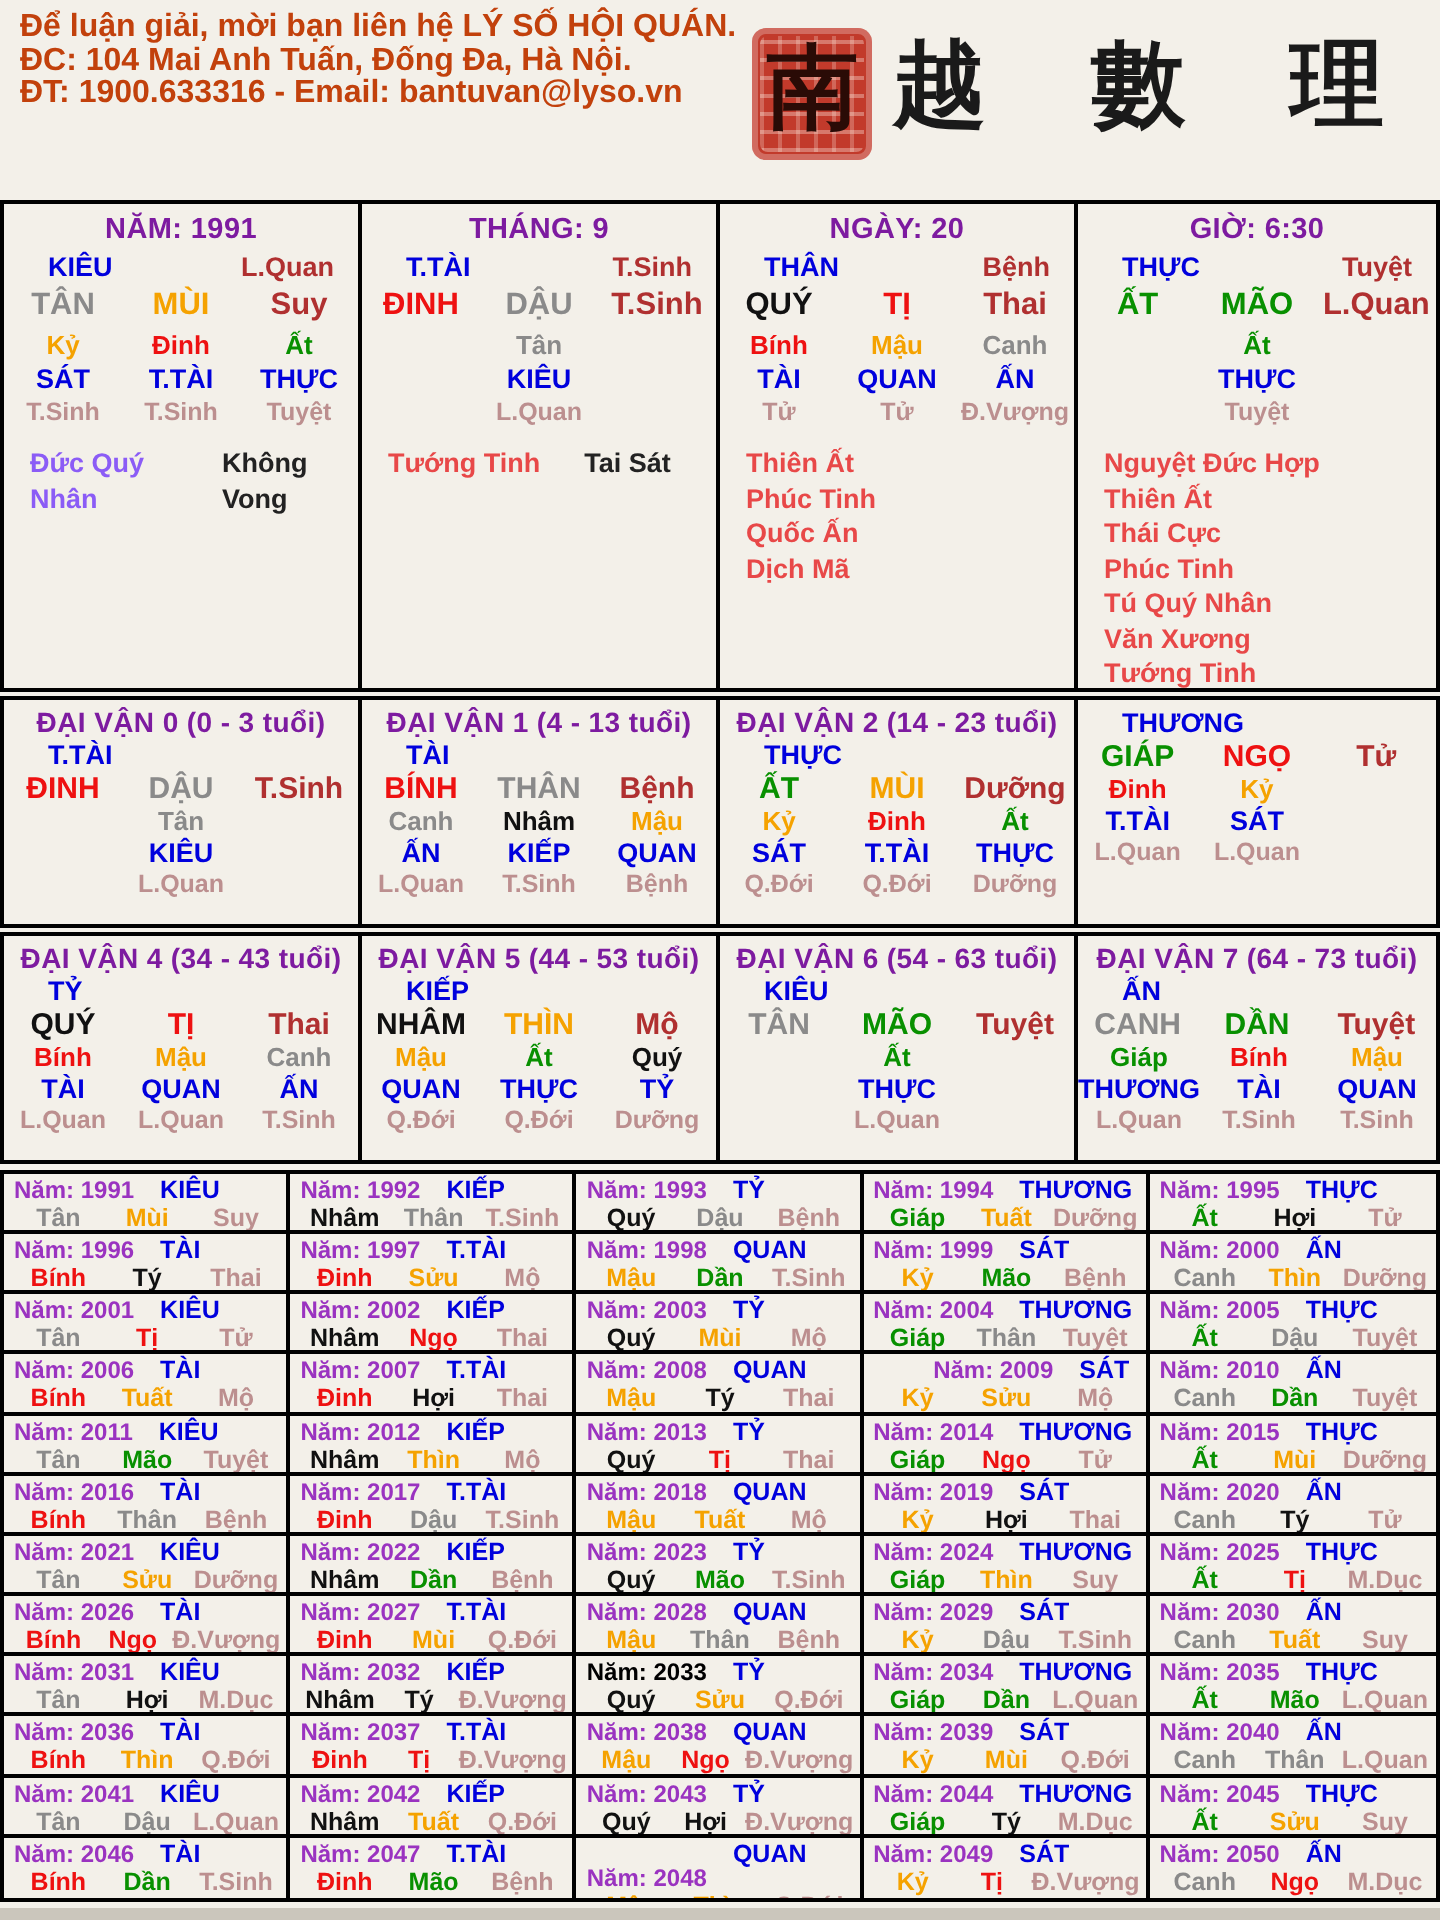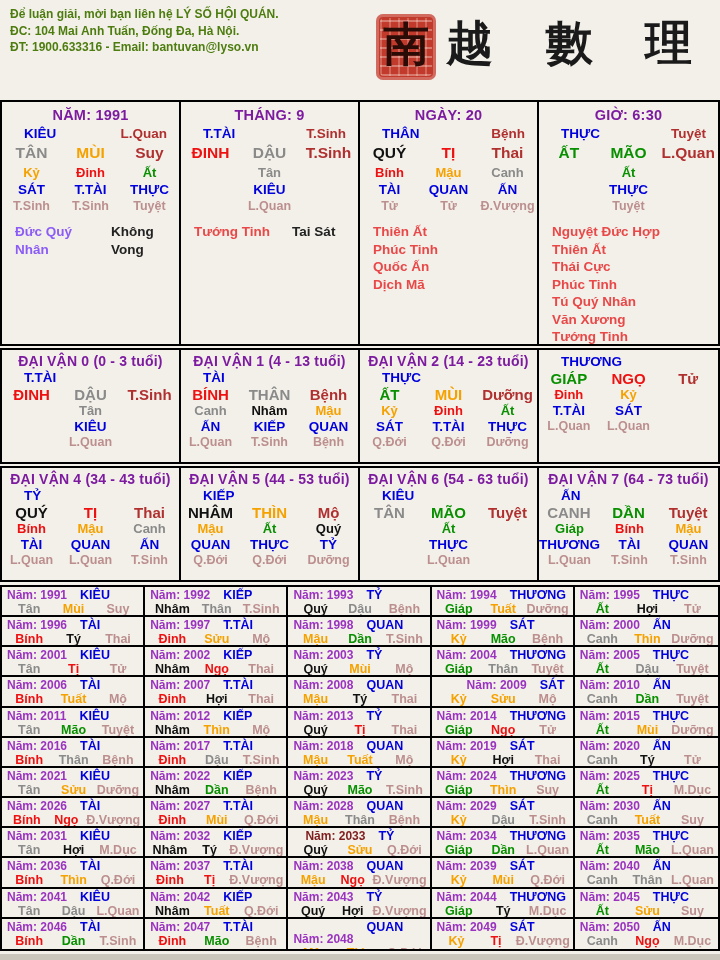--- a/index.html
+++ b/index.html
@@ -10,7 +10,7 @@
   .header{position:relative;height:100px;padding:0;}
   .h-lines{position:absolute;left:10px;top:6px;}
   .h-blue{color:#0000C8;font-weight:bold;font-size:14.5px;line-height:21px;}
-  .h-red{color:#4d7c0f;font-weight:bold;font-size:12px;line-height:16.5px;}
+  .h-red{color:#c2410c;font-weight:bold;font-size:16px;line-height:16.5px;}
   .seal{position:absolute;right:10px;top:4px;display:flex;align-items:flex-start;}
   .stamp{position:relative;width:60px;height:66px;background:#C23A2B;border-radius:7px;margin-top:10px;
          box-shadow:inset 0 0 0 3px rgba(255,255,255,.25);}

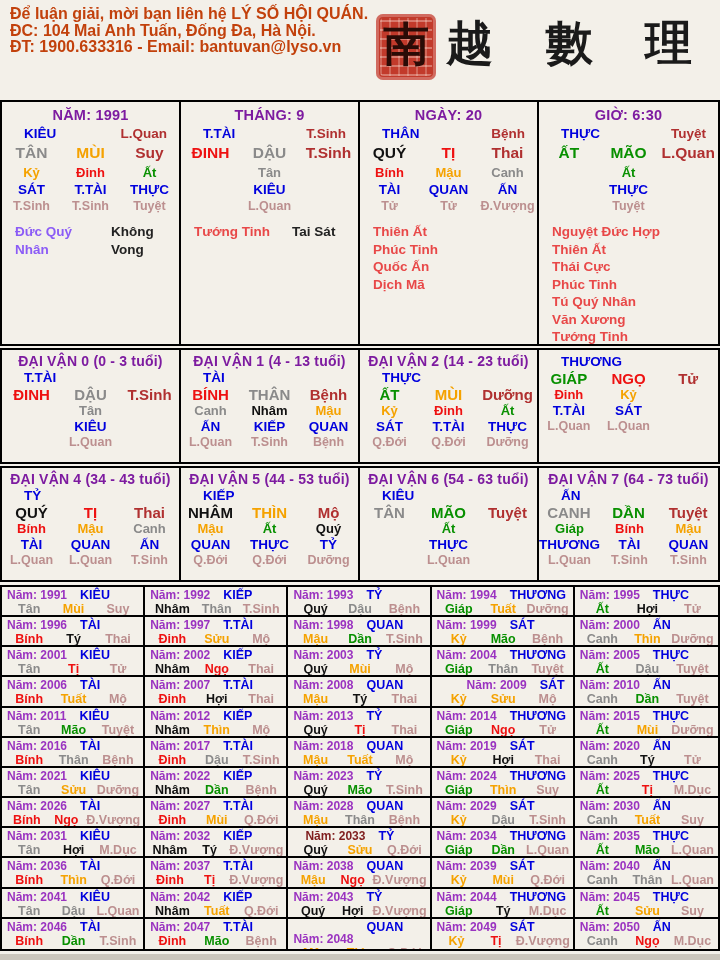--- a/index.html
+++ b/index.html
@@ -890,7 +890,7 @@
       </div>
       <div class="ycell">
         <div class="y1">
-          <span class="y-label" style="color: #7f1d1d; margin-left: 12px;">Năm: 2033</span>
+          <span class="y-label" style="color: #000000;">Năm: 2033</span>
           <span class="y-star" style="color: rgb(0, 0, 221);">TỶ</span>
         </div>
         <div class="y2">

